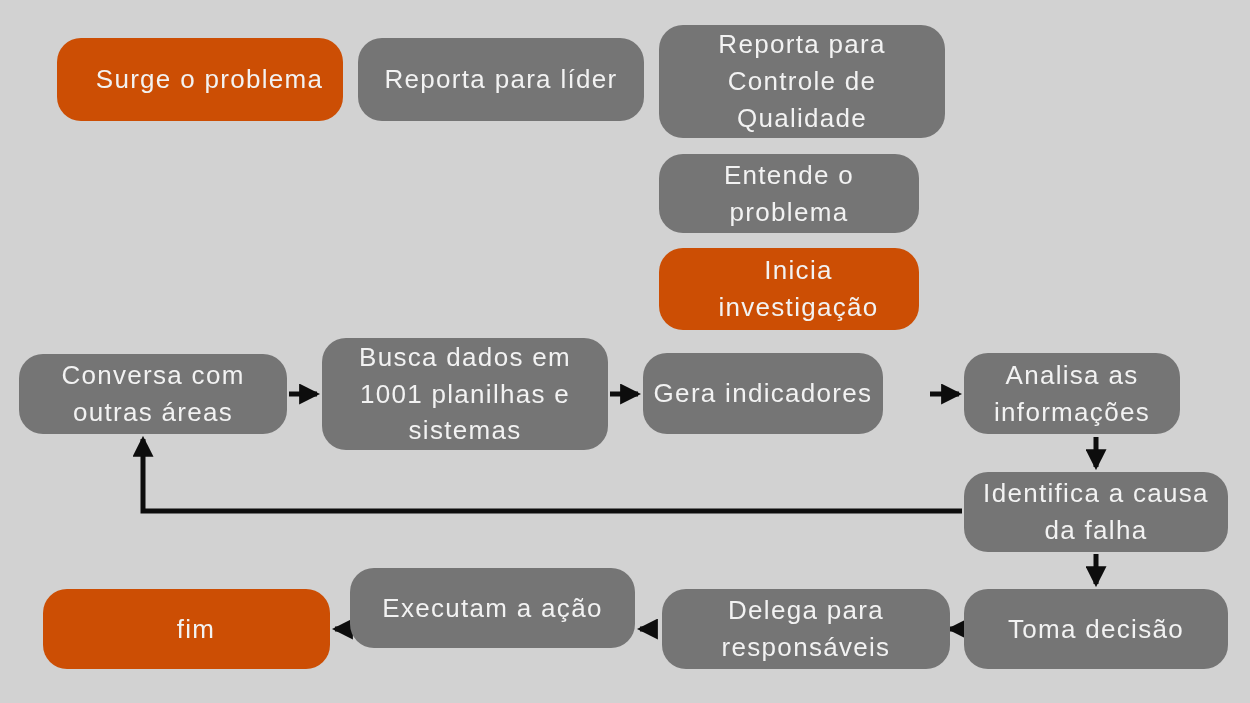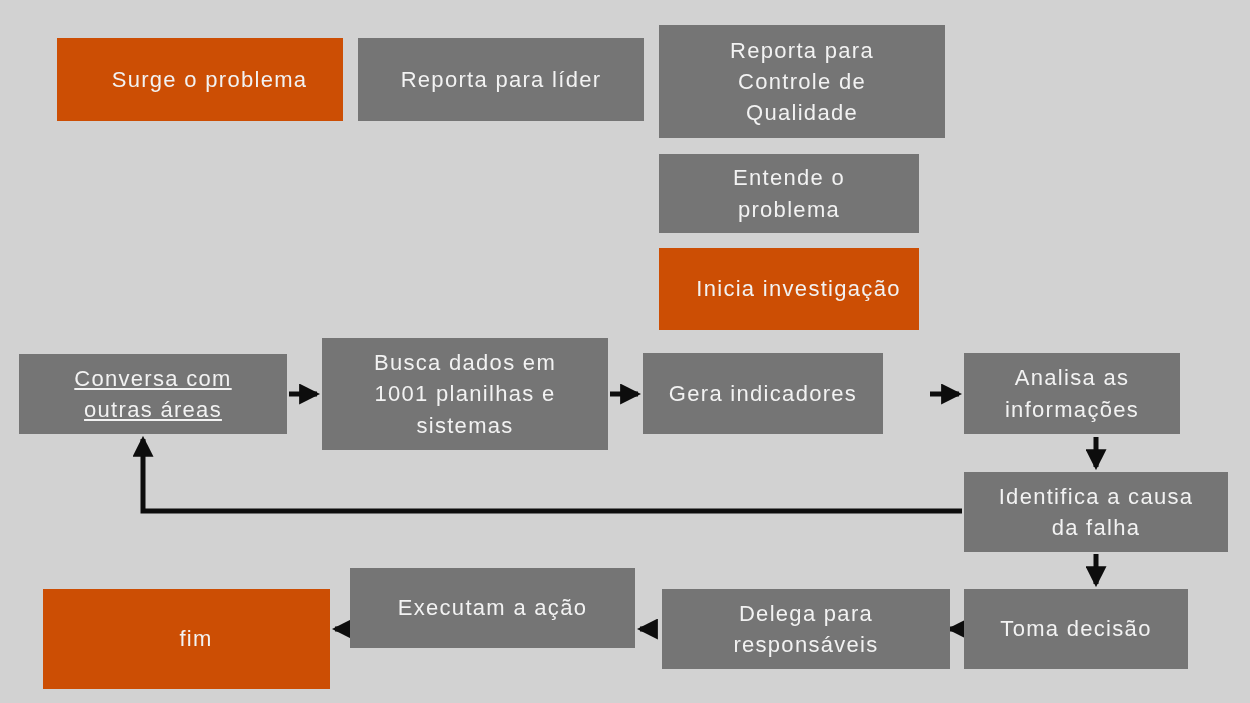--- a/index.html
+++ b/index.html
@@ -32,9 +32,10 @@
     box-sizing: border-box;
     padding: 4px 10px;
     color: var(--text, #f2f2f2);
-    font-size: 22px;
+    font-size: 26px;
     letter-spacing: 1.3px;
     line-height: 1.42;
+    border-radius: 24px;
   }
   .node.gray   { background: var(--gray, #757575); }
   .node.orange { background: var(--orange, #cc4e04); padding-left: 29px; }

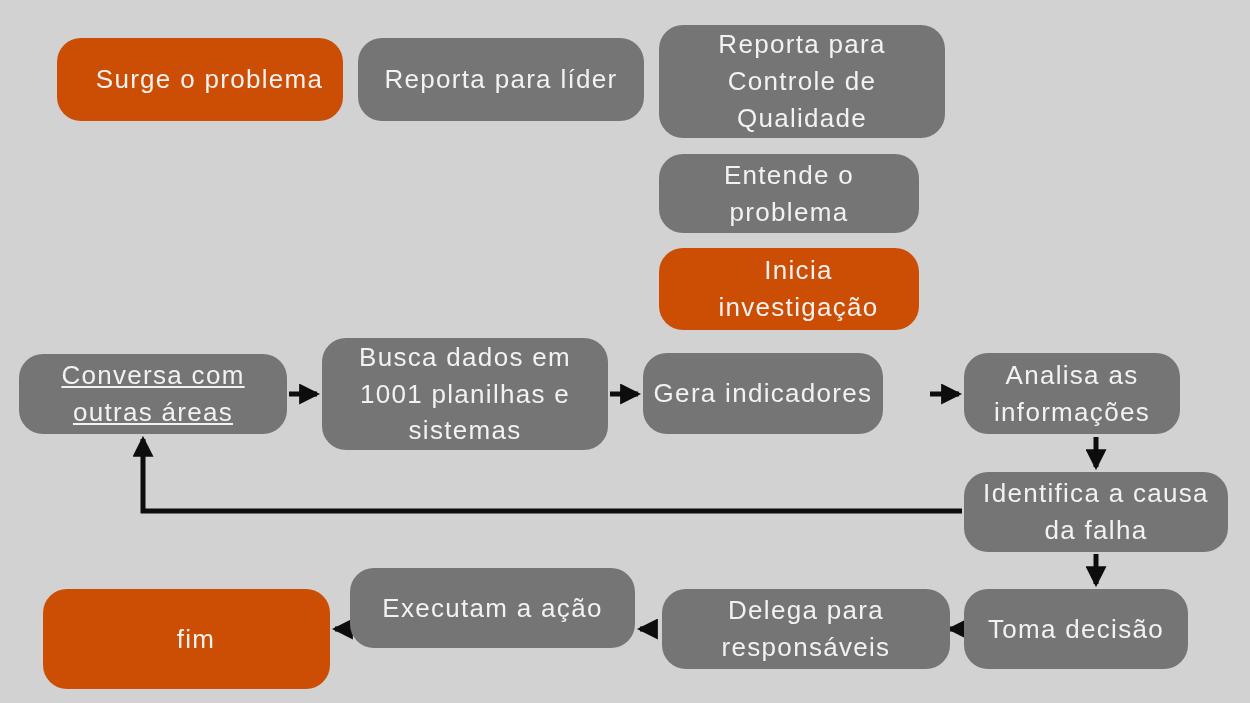--- a/index.html
+++ b/index.html
@@ -69,7 +69,7 @@
       <div class="node gray" style="left: 659px; top: 154px; width: 260px; height: 79px;">Entende o
 problema</div>
       <div class="node orange" style="left: 659px; top: 248px; width: 260px; height: 82px;">Inicia investigação</div>
-      <div class="node gray" style="left: 19px; top: 354px; width: 268px; height: 80px; text-decoration: underline;">Conversa com
+      <div class="node gray" style="left: 19px; top: 354px; width: 268px; height: 80px;">Conversa com
 outras áreas</div>
       <div class="node gray" style="left: 322px; top: 338px; width: 286px; height: 112px;">Busca dados em
 1001 planilhas e

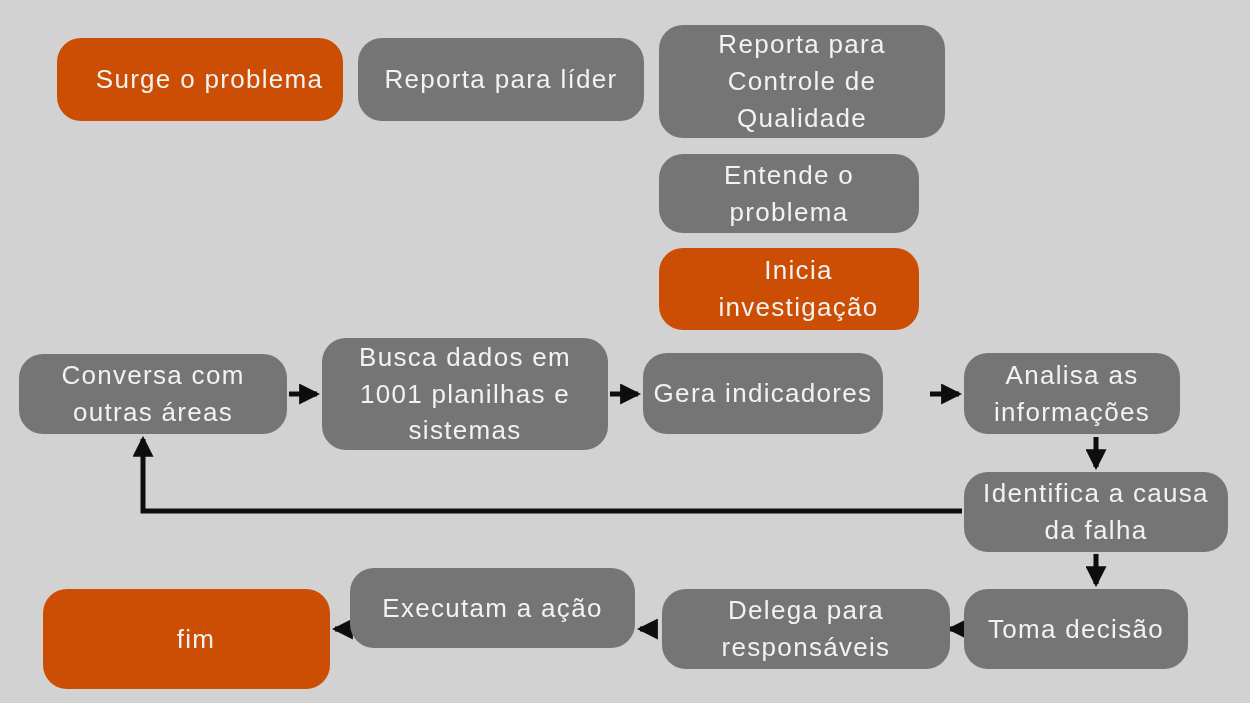--- a/index.html
+++ b/index.html
@@ -83,7 +83,7 @@
       <div class="node gray" style="left: 662px; top: 589px; width: 288px; height: 80px;">Delega para
 responsáveis</div>
       <div class="node gray" style="left: 350px; top: 568px; width: 285px; height: 80px;">Executam a ação</div>
-      <div class="node orange" style="left: 43px; top: 589px; width: 287px; height: 100px;">fim</div>
+      <div class="node orange" style="left: 43px; top: 589px; width: 287px; height: 80px;">fim</div>
     </div>
 </div>
 

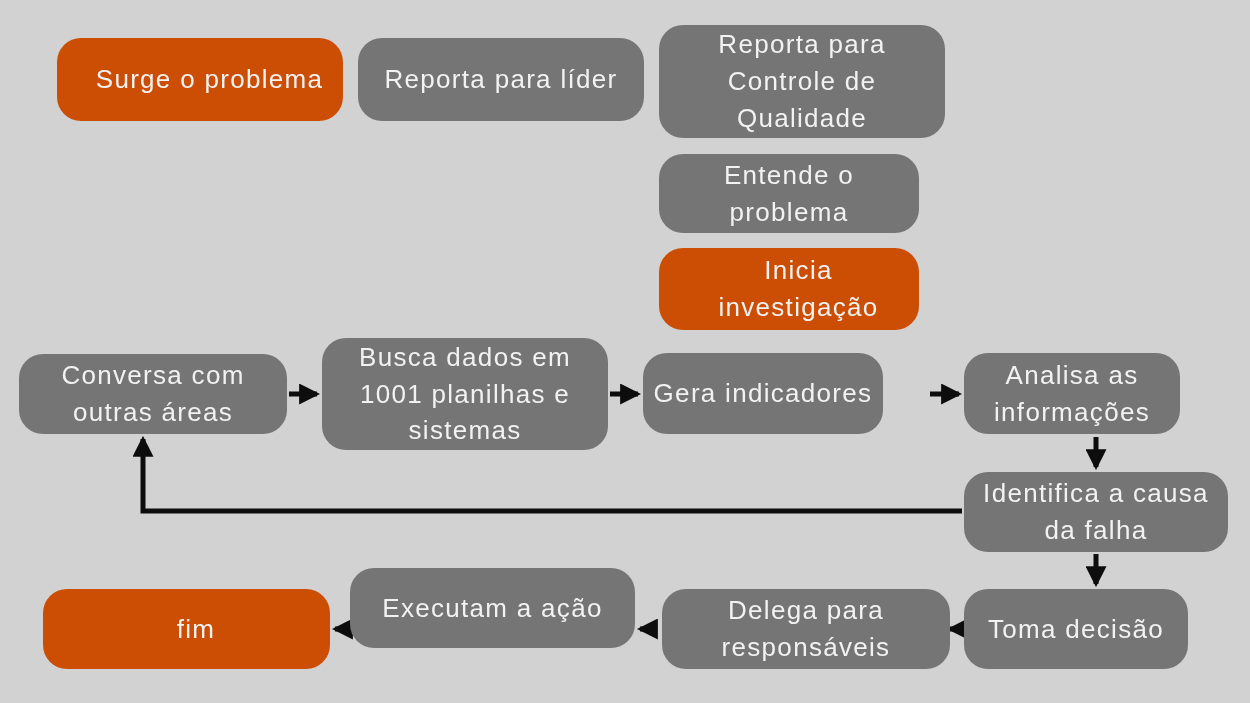--- a/index.html
+++ b/index.html
@@ -79,7 +79,7 @@
 informações</div>
       <div class="node gray" style="left: 964px; top: 472px; width: 264px; height: 80px;">Identifica a causa
 da falha</div>
-      <div class="node gray" style="left: 964px; top: 589px; width: 224px; height: 80px;">Toma decisão</div>
+      <div class="node gray" style="left: 964px; top: 589px; width: 264px; height: 80px;">Toma decisão</div>
       <div class="node gray" style="left: 662px; top: 589px; width: 288px; height: 80px;">Delega para
 responsáveis</div>
       <div class="node gray" style="left: 350px; top: 568px; width: 285px; height: 80px;">Executam a ação</div>

